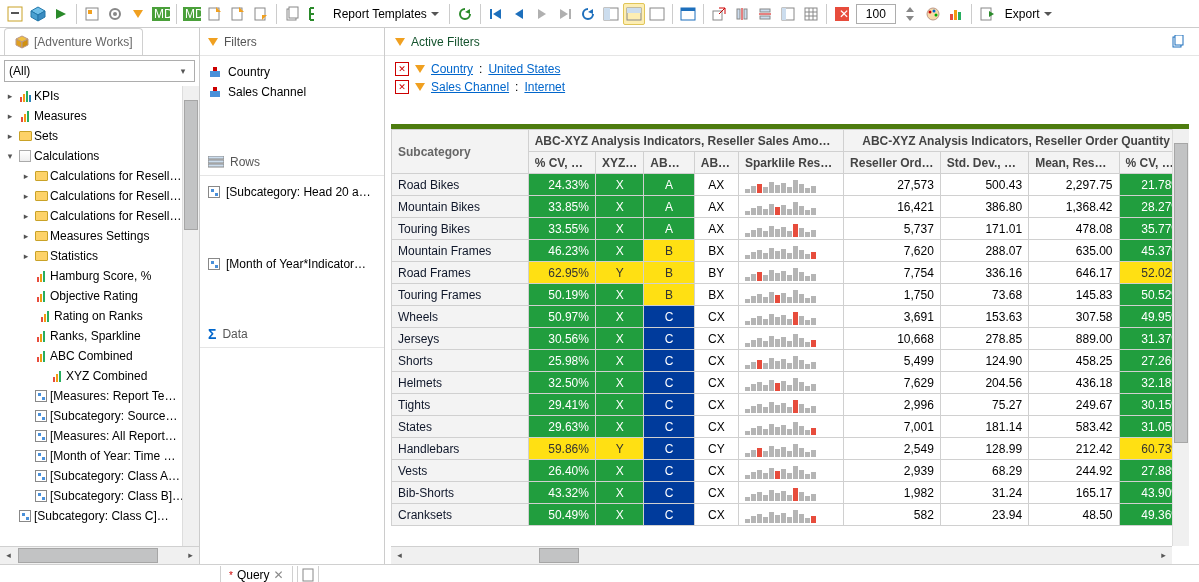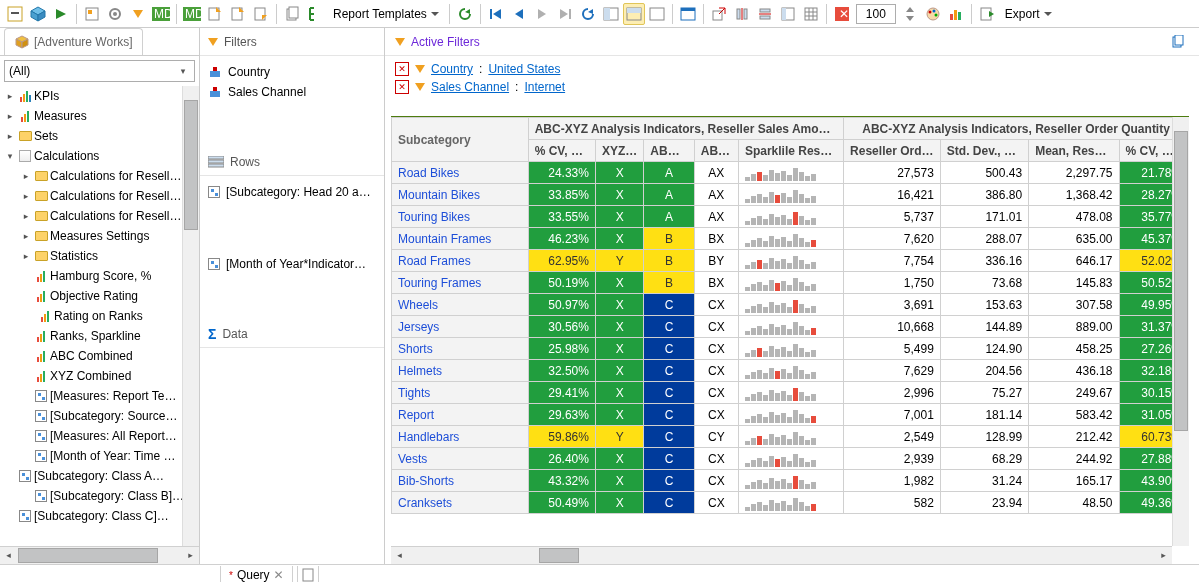--- a/index.html
+++ b/index.html
@@ -41,7 +41,7 @@
 .sigma { font-size:14px; color:#0066cc; font-weight:bold; }
 
 .right-panel { flex:1; display:flex; flex-direction:column; position:relative;}
-.active-filters-head { height:28px; border-bottom:1px solid #e5e5e5; display:flex; align-items:center; justify-content:space-between; padding:0 10px; color:#6d28d9;}
+.active-filters-head { height:28px; border-bottom:1px solid #e5e5e5; display:flex; align-items:center; justify-content:space-between; padding:0 10px; color:#14532d;}
 .af-body { padding:6px 10px; display:flex; flex-direction:column; gap:4px; font-size:12px; }
 .af-row { display:flex; align-items:center; gap:6px; }
 .af-del { width:14px;height:14px;border:1px solid #c00; color:#c00; font-size:9px; display:flex;align-items:center;justify-content:center; cursor:pointer;}

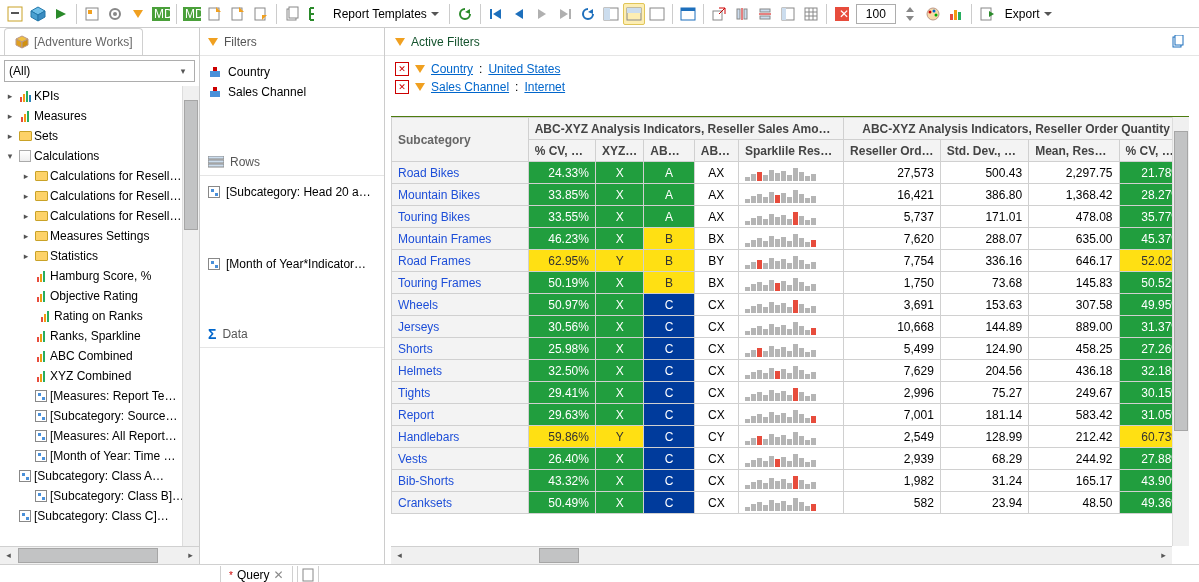--- a/index.html
+++ b/index.html
@@ -47,7 +47,7 @@
 .af-del { width:14px;height:14px;border:1px solid #c00; color:#c00; font-size:9px; display:flex;align-items:center;justify-content:center; cursor:pointer;}
 .link { color:#0066cc; text-decoration:underline; cursor:pointer; }
 
-.grid-wrap { flex:1; border-top:1px solid #4d7c0f; overflow:hidden; position:relative; margin: 16px 10px 0 6px;}
+.grid-wrap { flex:1; border-top:5px solid #4d7c0f; overflow:hidden; position:relative; margin: 24px 10px 0 6px;}
 table.grid { border-collapse:collapse; width:100%; table-layout:fixed;}
 .grid th, .grid td { border:1px solid #d0d0d0; height:22px; padding:0 6px; overflow:hidden; white-space:nowrap; text-overflow:ellipsis; font-size:12px;}
 .grid .h1 { background:#f3f3f3; text-align:center; color:#444; }

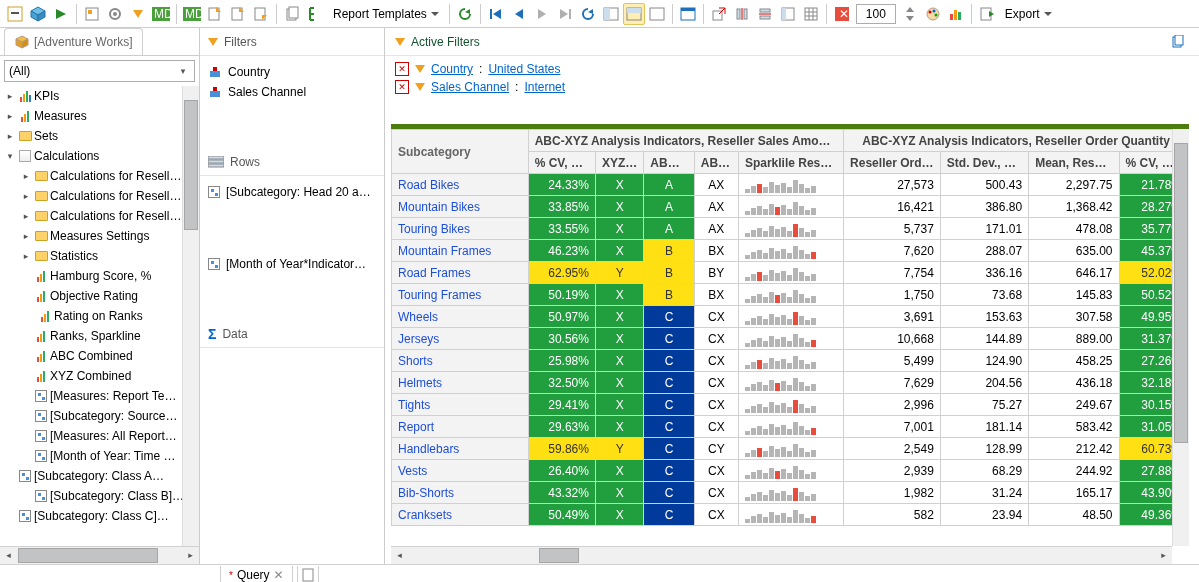--- a/index.html
+++ b/index.html
@@ -53,7 +53,7 @@
 .grid .h1 { background:#f3f3f3; text-align:center; color:#444; }
 .grid .h2 { background:#f3f3f3; text-align:left; color:#444; }
 .subcat-h { background:#f3f3f3; color:#666; text-align:left; }
-.subcat { background:#f3f3f3; color:#1d4ed8; }
+.subcat { background:#f3f3f3; color:#0f172a; }
 .g-green { background:#219e3e; color:#fff; text-align:right; }
 .g-green-c { background:#219e3e; color:#fff; text-align:center; }
 .g-yellow { background:#ffe013; color:#333; text-align:right; }

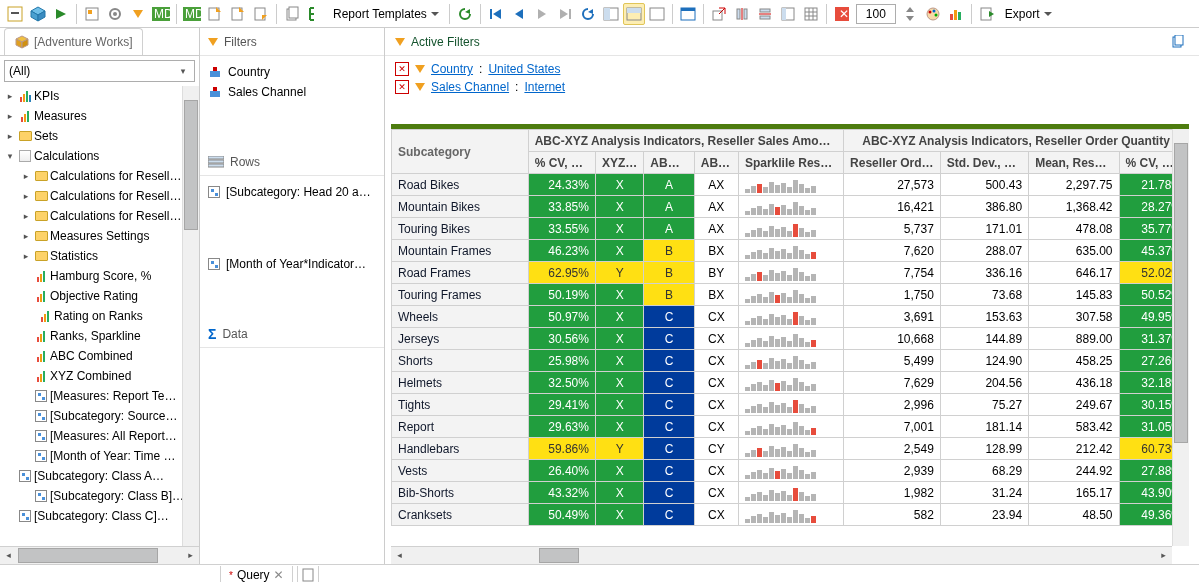--- a/index.html
+++ b/index.html
@@ -826,7 +826,7 @@
                 </div>
               </td>
               <td class="g-num">10,668</td>
-              <td class="g-num">144.89</td>
+              <td class="g-num">278.85</td>
               <td class="g-num">889.00</td>
               <td class="g-green">31.37%</td>
             </tr>

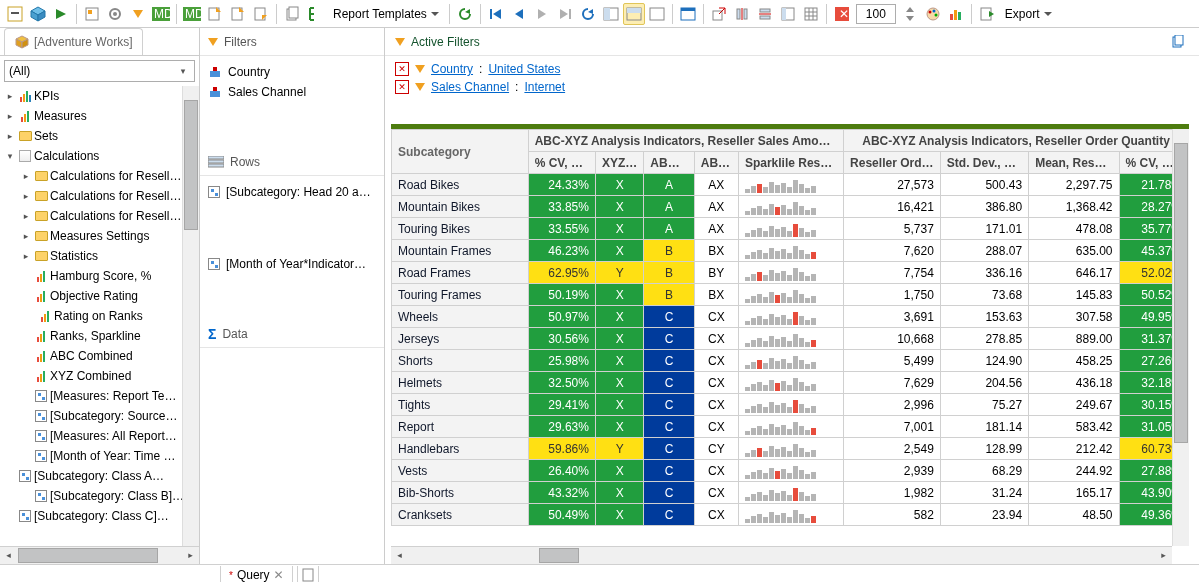--- a/index.html
+++ b/index.html
@@ -437,7 +437,7 @@
           </span>
           <span>ABC Combined</span>
         </div>
-      <div class="tree-row" style="padding-left:32px">
+      <div class="tree-row" style="padding-left:48px">
           <span class="t-icon">
             <div class="bars-ico">
               <span class="b1"></span>

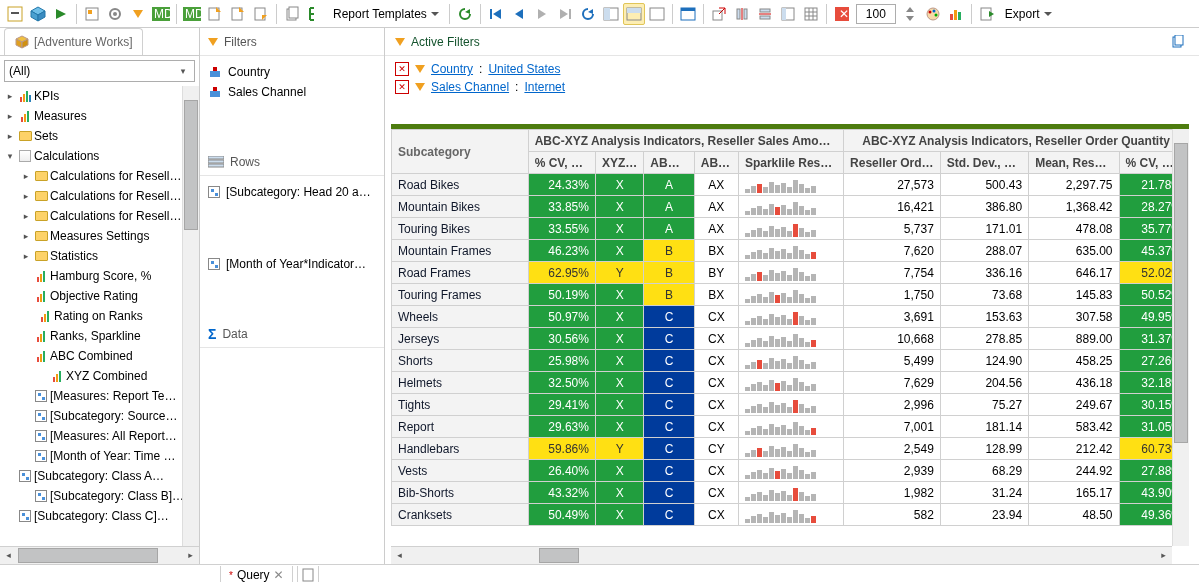--- a/index.html
+++ b/index.html
@@ -912,7 +912,7 @@
               <td class="g-green">30.15%</td>
             </tr>
             <tr>
-              <td class="subcat">Report</td>
+              <td class="subcat">States</td>
               <td class="g-green">29.63%</td>
               <td class="g-green-c">X</td>
               <td class="g-blue-c">C</td>

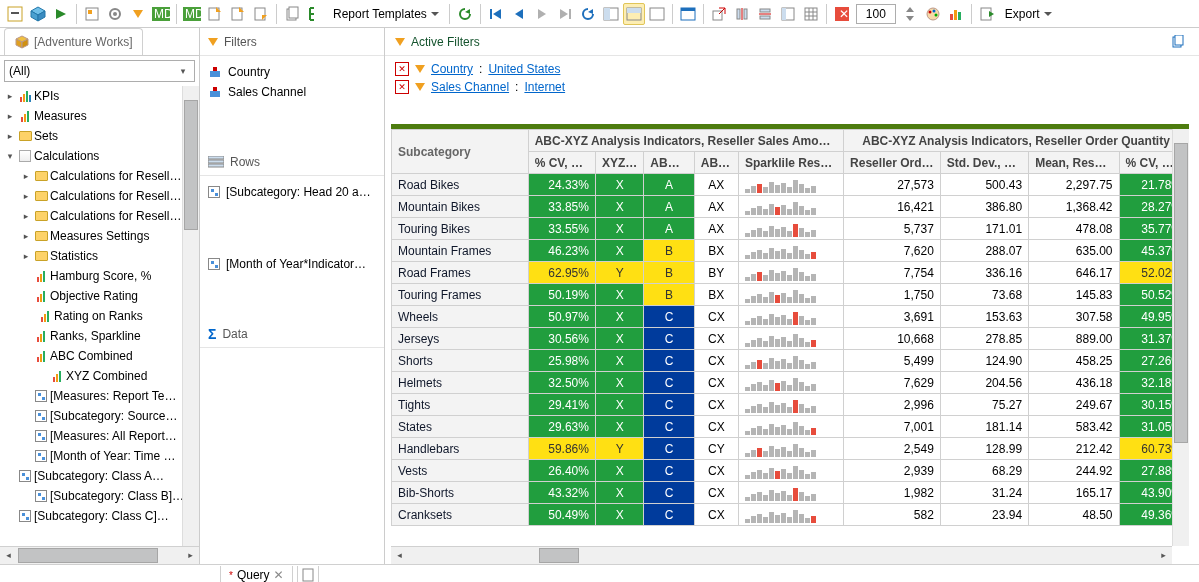--- a/index.html
+++ b/index.html
@@ -471,7 +471,7 @@
           </span>
           <span>[Month of Year: Time …</span>
         </div>
-      <div class="tree-row" style="padding-left:16px">
+      <div class="tree-row" style="padding-left:32px">
           <span class="t-icon">
             <div class="hier-ico"></div>
           </span>

